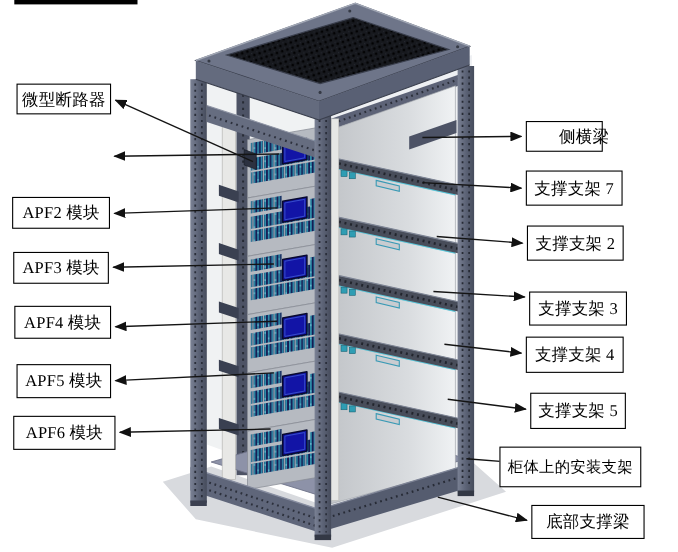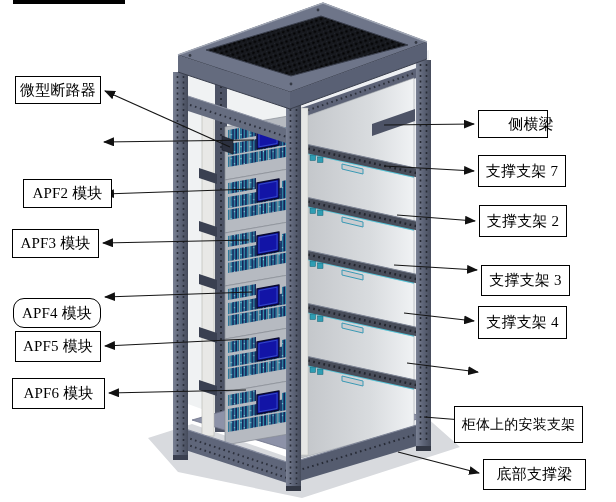--- a/index.html
+++ b/index.html
@@ -291,7 +291,7 @@
 <div class="lb" style="left:15px;top:76px;width:86px;height:28px;">
       <span>微型断路器</span>
     </div>
-<div class="lb" style="left:11px;top:179px;width:89px;height:29px;margin-left:12px;">
+<div class="lb" style="left:11px;top:179px;width:89px;height:29px;">
       <span>APF2 模块</span>
     </div>
 <div class="lb" style="left:12px;top:229px;width:87px;height:29px;">

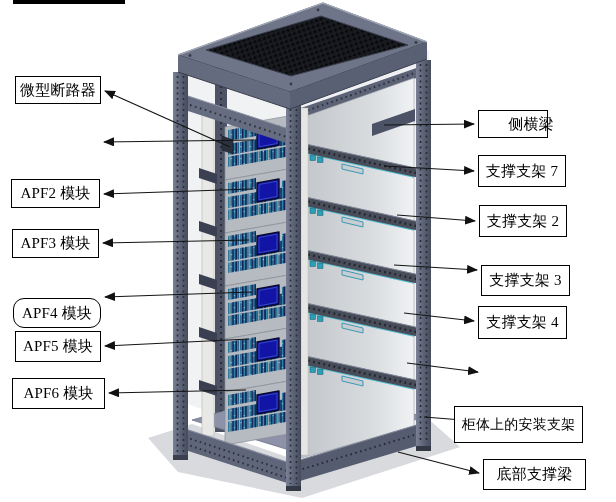--- a/index.html
+++ b/index.html
@@ -297,7 +297,7 @@
 <div class="lb" style="left:12px;top:229px;width:87px;height:29px;">
       <span>APF3 模块</span>
     </div>
-<div class="lb" style="left:13px;top:298px;width:88px;height:30px;border-radius:11px;">
+<div class="lb" style="left:13px;top:278px;width:88px;height:30px;">
       <span>APF4 模块</span>
     </div>
 <div class="lb" style="left:15px;top:331px;width:86px;height:31px;">

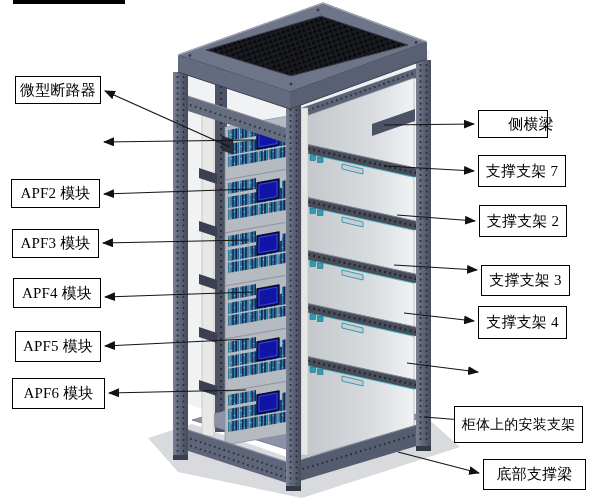--- a/index.html
+++ b/index.html
@@ -322,6 +322,9 @@
 <div class="lb" style="left:478px;top:306px;width:89px;height:33px;">
       <span>支撑支架 4</span>
     </div>
+<div class="lb" style="left:482px;top:357px;width:87px;height:33px;">
+      <span>支撑支架 5</span>
+    </div>
 <div class="lb small" style="left:454px;top:406px;width:129px;height:37px;">
       <span>柜体上的安装支架</span>
     </div>

